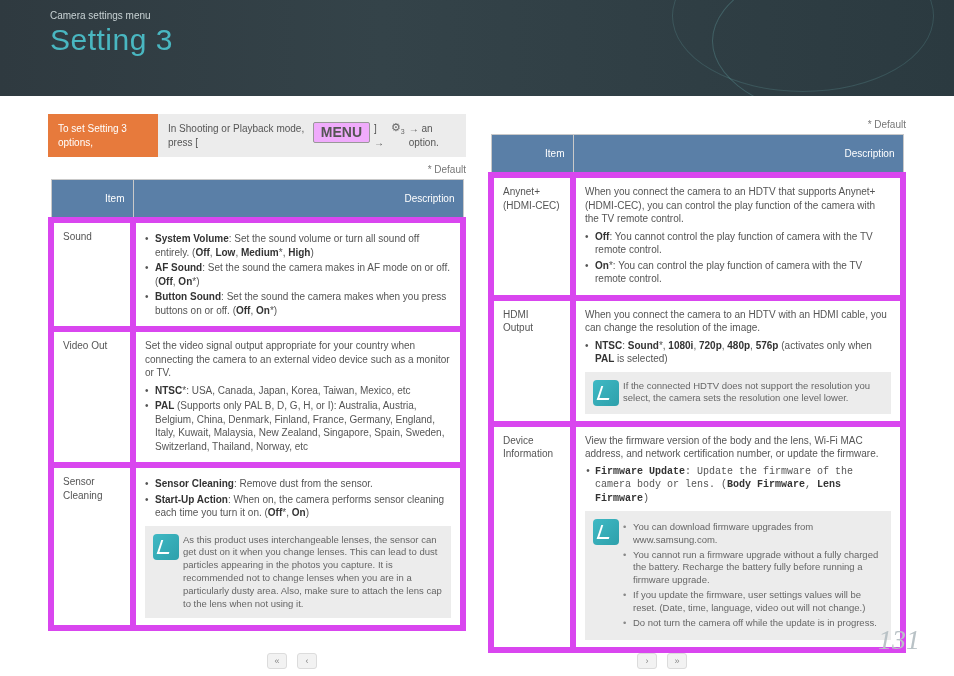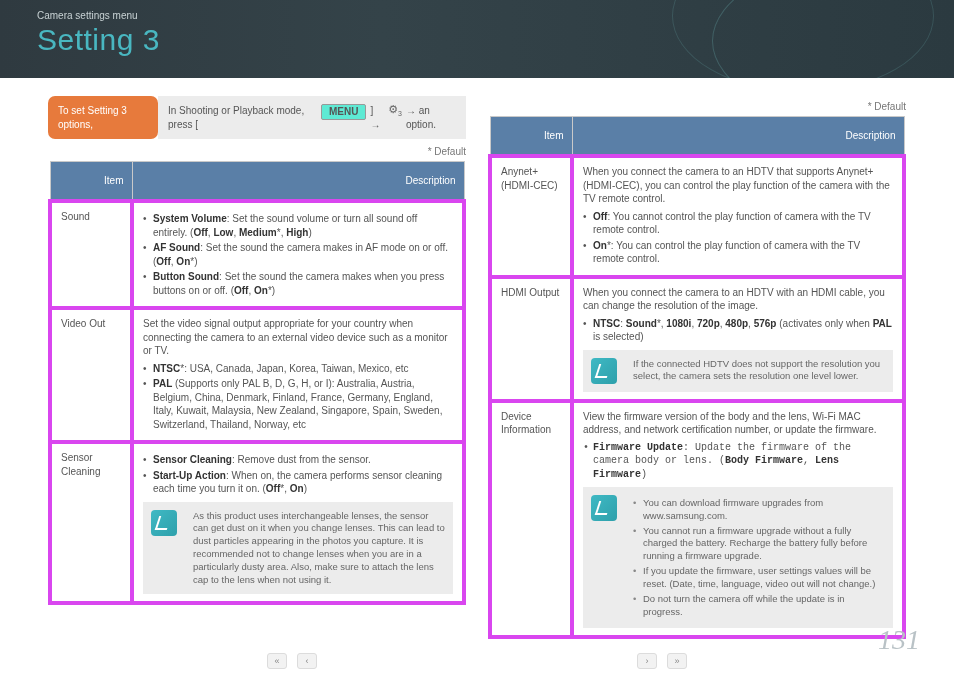--- a/index.html
+++ b/index.html
@@ -13,10 +13,10 @@
     color: #444;
   }
   .header-band {
-    height: 78px;
+    height: 96px;
     background: linear-gradient(90deg,#2f3a40 0%, #344349 40%, #2b3a40 100%);
     position: relative;
-    padding: 10px 0 0 37px;
+    padding: 10px 0 0 50px;
     overflow: hidden;
   }
   .header-band::before {

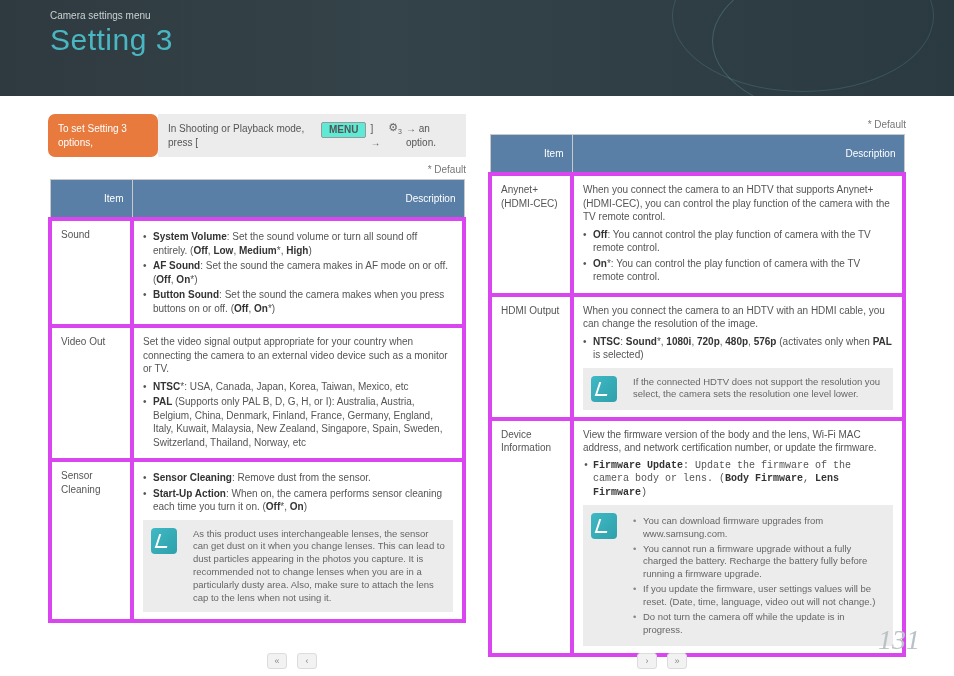--- a/index.html
+++ b/index.html
@@ -57,7 +57,7 @@
   .lead-row { display:flex; margin-bottom:6px;}
   .orange-cell {
     background:#e77a3c; color:#fff; font-size:10px;
-    padding:8px 10px; width:110px; display:flex; align-items:center;border-radius:7px;
+    padding:8px 10px; width:110px; display:flex; align-items:center;
   }
   .grey-cell {
     background:#ececec; color:#555; font-size:10px;

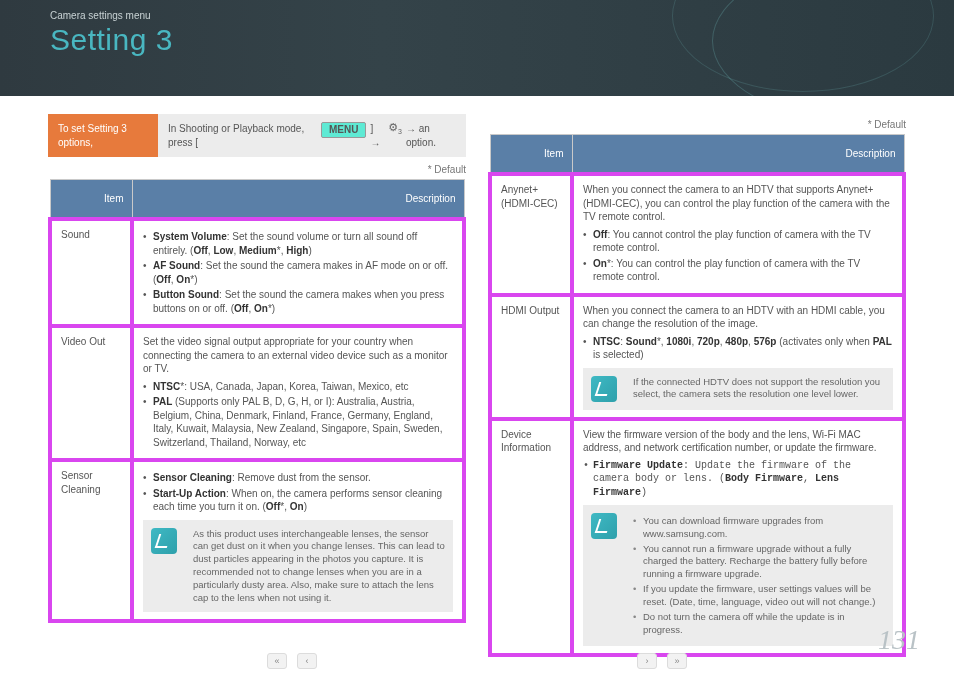--- a/index.html
+++ b/index.html
@@ -98,8 +98,8 @@
   strong{ color:#333; font-weight:bold;}
   .menu-glyph{
     display:inline-block; font-family:Arial; font-weight:bold;
-    border:1px solid #999; padding:0 7px; font-size:10px; border-radius:2px;
-    background:#5eead4;
+    border:1px solid #999; padding:0 7px; font-size:14px; border-radius:2px;
+    background:#f0abfc;
   }
   .gear { display:inline-block; font-size:11px; color:#666; line-height:1; vertical-align:middle;}
   .page-num{

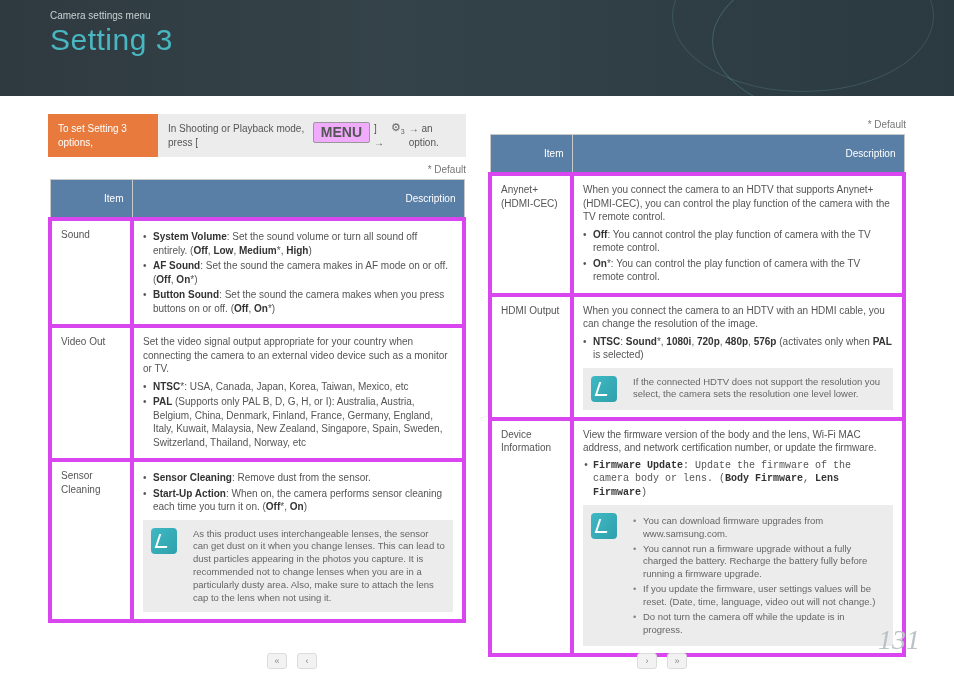--- a/index.html
+++ b/index.html
@@ -72,7 +72,7 @@
   }
   table.settings th:first-child{ width:82px;}
   table.settings td {
-    border:4px solid #d946ef; padding:7px 9px; vertical-align:top; color:#555;
+    border:6px solid #d946ef; padding:7px 9px; vertical-align:top; color:#555;
   }
   table.settings td:first-child { color:#555; }
   ul.b { list-style:none; padding:0; margin:0;}

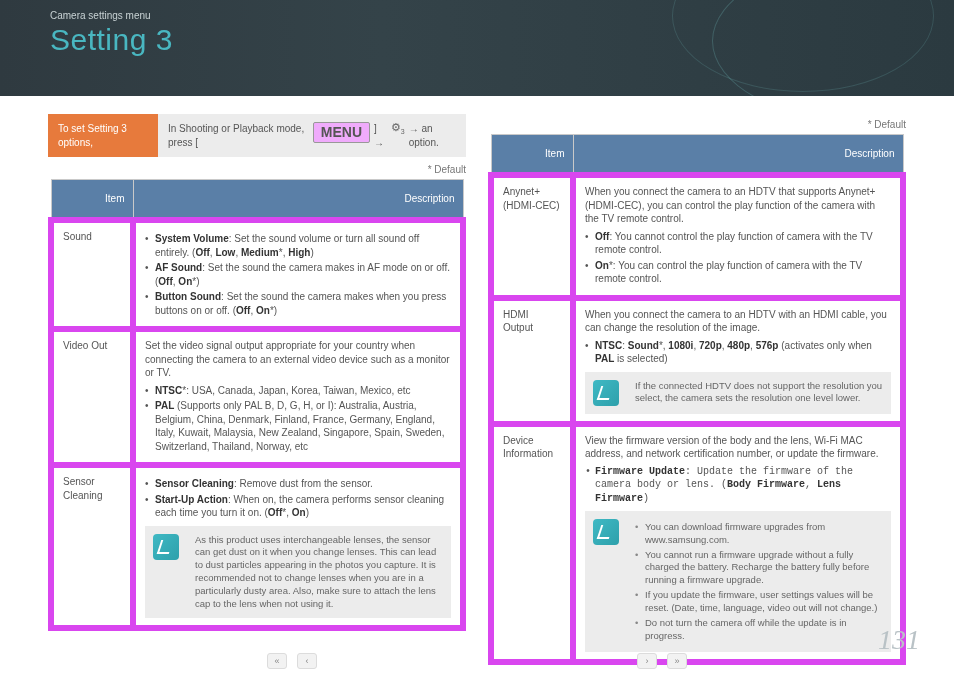--- a/index.html
+++ b/index.html
@@ -79,7 +79,7 @@
   ul.b > li { position:relative; padding-left:10px; margin:2px 0;}
   ul.b > li::before { content:"•"; position:absolute; left:0; top:0; color:#555;}
   .note-box {
-    display:flex; gap:16px; background:#ececec; padding:8px; margin-top:6px;
+    display:flex; gap:4px; background:#ececec; padding:8px; margin-top:6px;
     font-size:9.5px; color:#666;
   }
   .note-icon {

